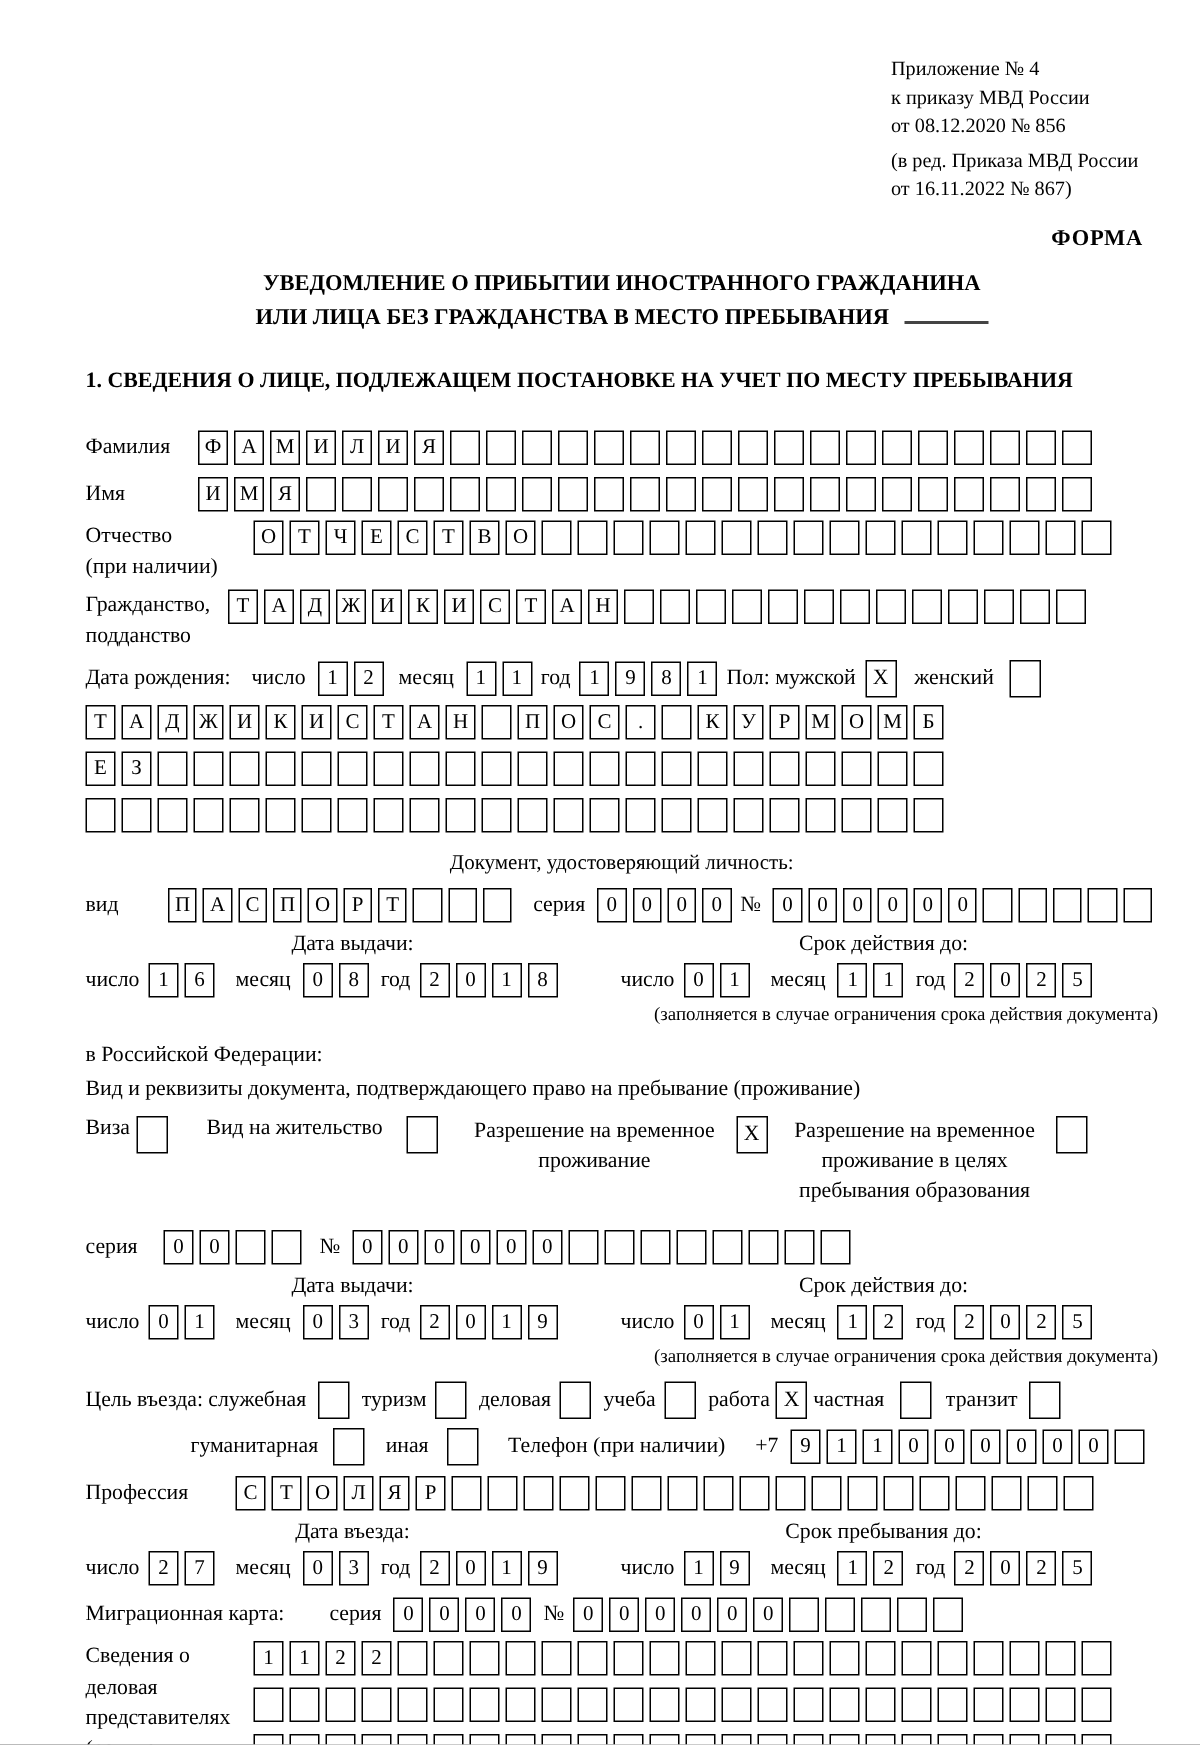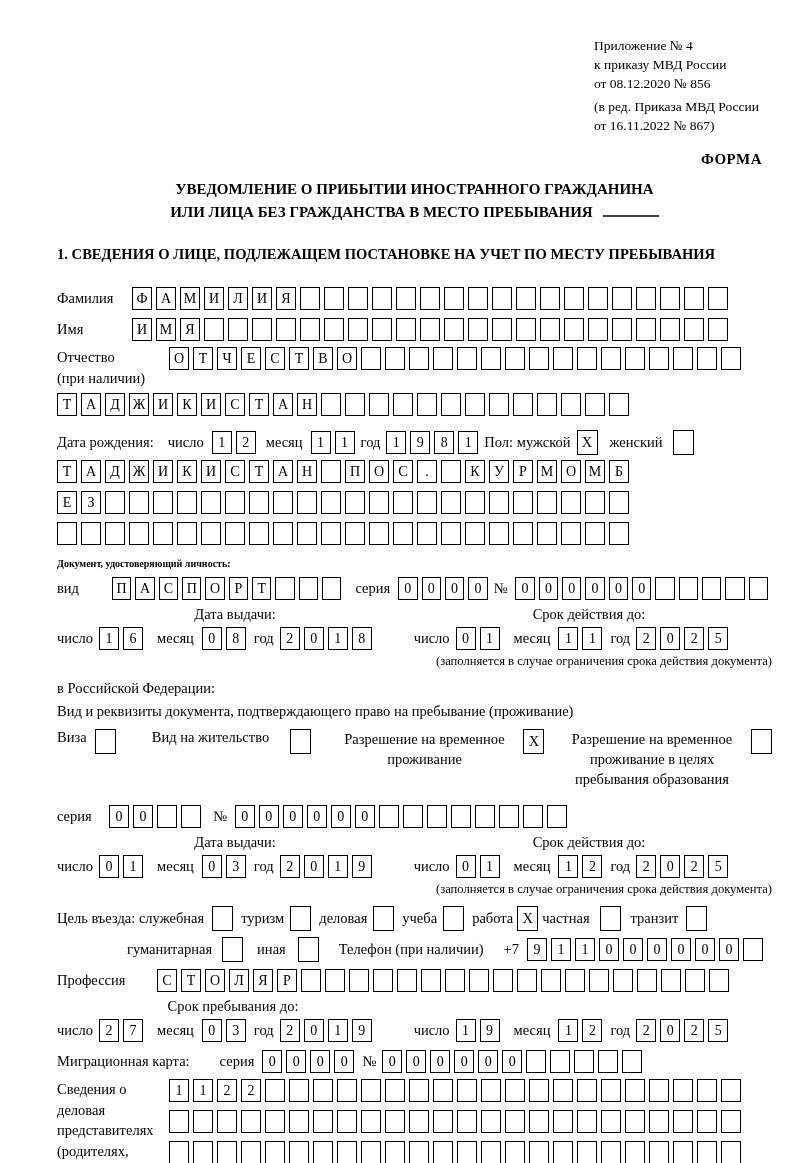--- a/index.html
+++ b/index.html
@@ -122,6 +122,10 @@
         </div>
       </div>
       <div class="brow">
+        <div class="blabel" style="width: 95px;">
+          <div>Гражданство,</div>
+          <div>подданство</div>
+        </div>
         <div>
           <div class="crow"><span class="cell">Т</span><span class="cell">А</span><span class="cell">Д</span><span class="cell">Ж</span><span class="cell">И</span><span class="cell">К</span><span class="cell">И</span><span class="cell">С</span><span class="cell">Т</span><span class="cell">А</span><span class="cell">Н</span><span class="cell"></span><span class="cell"></span><span class="cell"></span><span class="cell"></span><span class="cell"></span><span class="cell"></span><span class="cell"></span><span class="cell"></span><span class="cell"></span><span class="cell"></span><span class="cell"></span><span class="cell"></span><span class="cell"></span></div>
         </div>

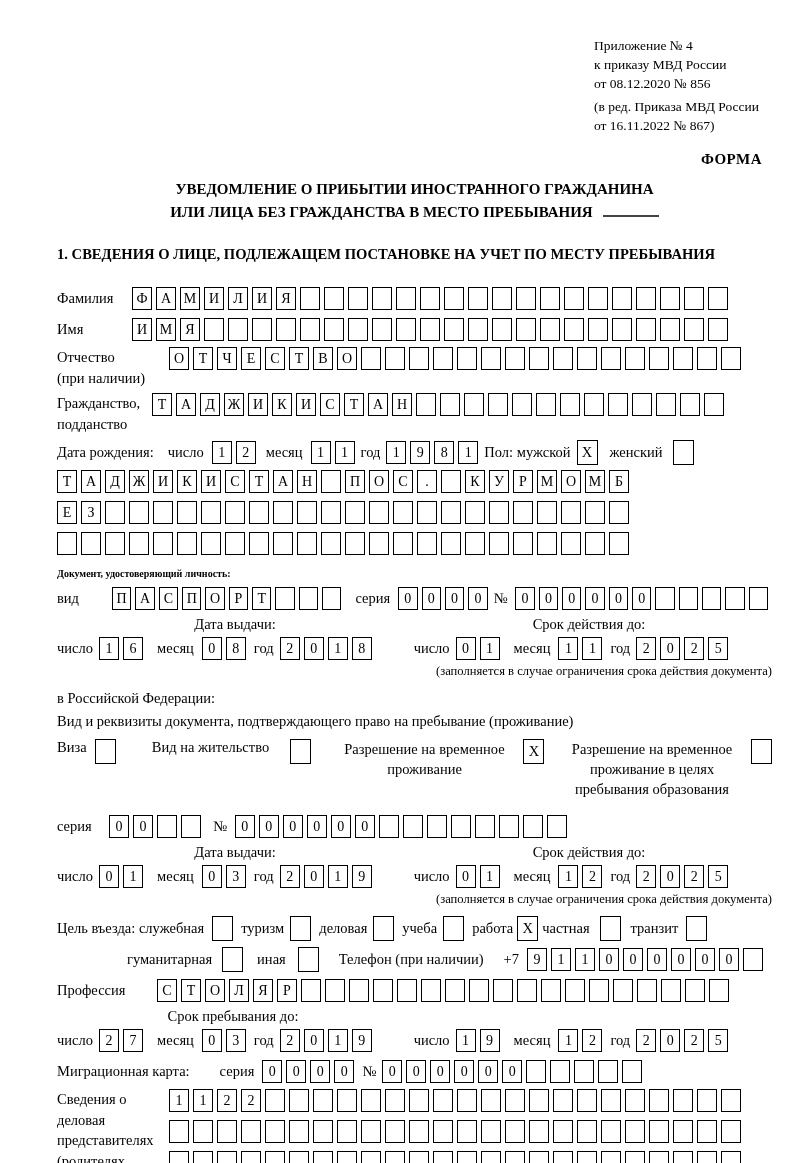--- a/index.html
+++ b/index.html
@@ -30,7 +30,7 @@
   .brow{display:flex;align-items:flex-start;margin-bottom:5px;}
   .blabel{flex-shrink:0;font-size:14.5px;line-height:20.5px;}
   .crow{white-space:nowrap;margin-bottom:5px;height:26px;}
-  .center-b{font-weight:bold;text-align:left;font-size:10px;margin:2px 0 6px 0;}
+  .center-b{font-weight:normal;text-align:center;font-size:14px;margin:2px 0 6px 0;}
   .heads{display:flex;margin:4px 0 2px 0;}
   .heads .hl{width:356px;text-align:center;font-size:14.5px;}
   .heads .hr{width:352px;text-align:center;font-size:14.5px;}

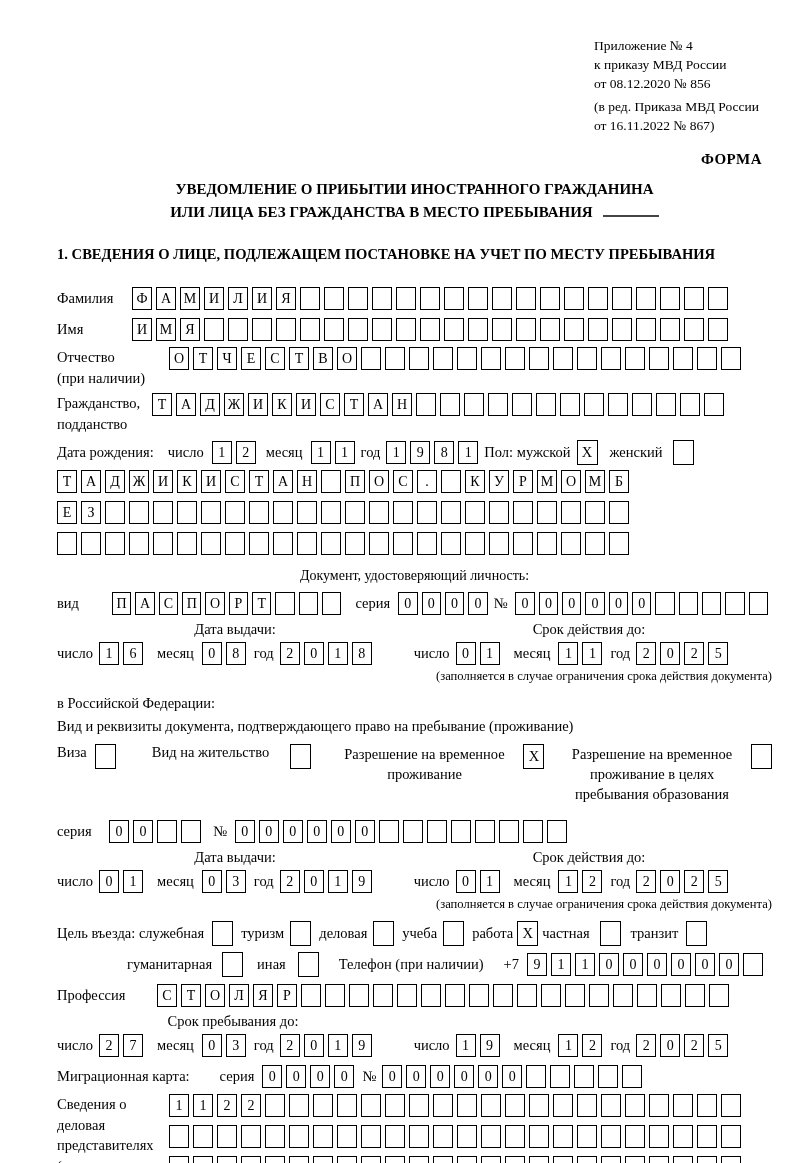--- a/index.html
+++ b/index.html
@@ -15,7 +15,7 @@
   .tline{display:inline-block;width:56px;border-bottom:2px solid #444;margin-left:10px;height:12px;}
   .sec{font-weight:bold;font-size:14.6px;margin:0 0 22px 0;}
   .row{display:flex;align-items:center;white-space:nowrap;margin-bottom:5px;min-height:26px;}
-  .row.top{align-items:flex-start;justify-content:space-between;}
+  .row.top{align-items:flex-start;}
   .lbl{font-size:14.5px;flex-shrink:0;}
   .cell{
     display:inline-block;width:18px;height:21px;border:1.5px solid #000;

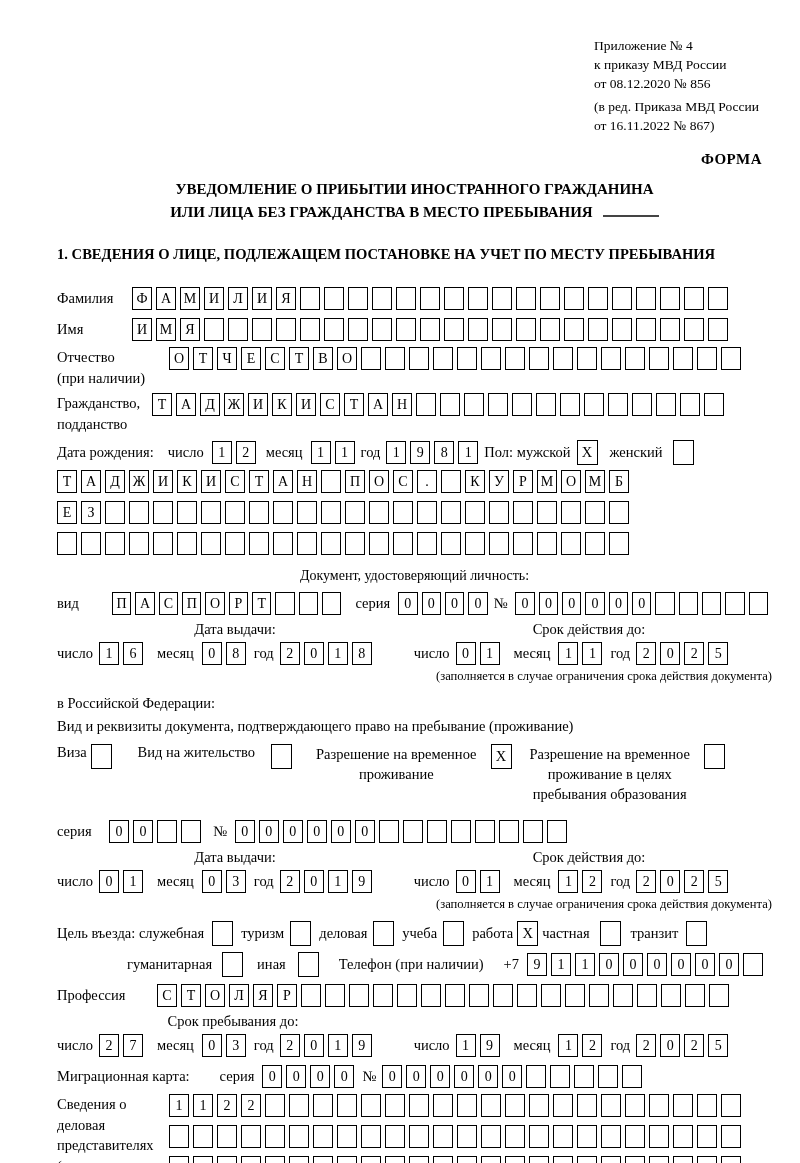--- a/index.html
+++ b/index.html
@@ -355,6 +355,7 @@
         <span class="cell"></span>
       </div>
       <div class="heads">
+        <div class="hl">Дата въезда:</div>
         <div class="hr">Срок пребывания до:</div>
       </div>
       <div class="row">

